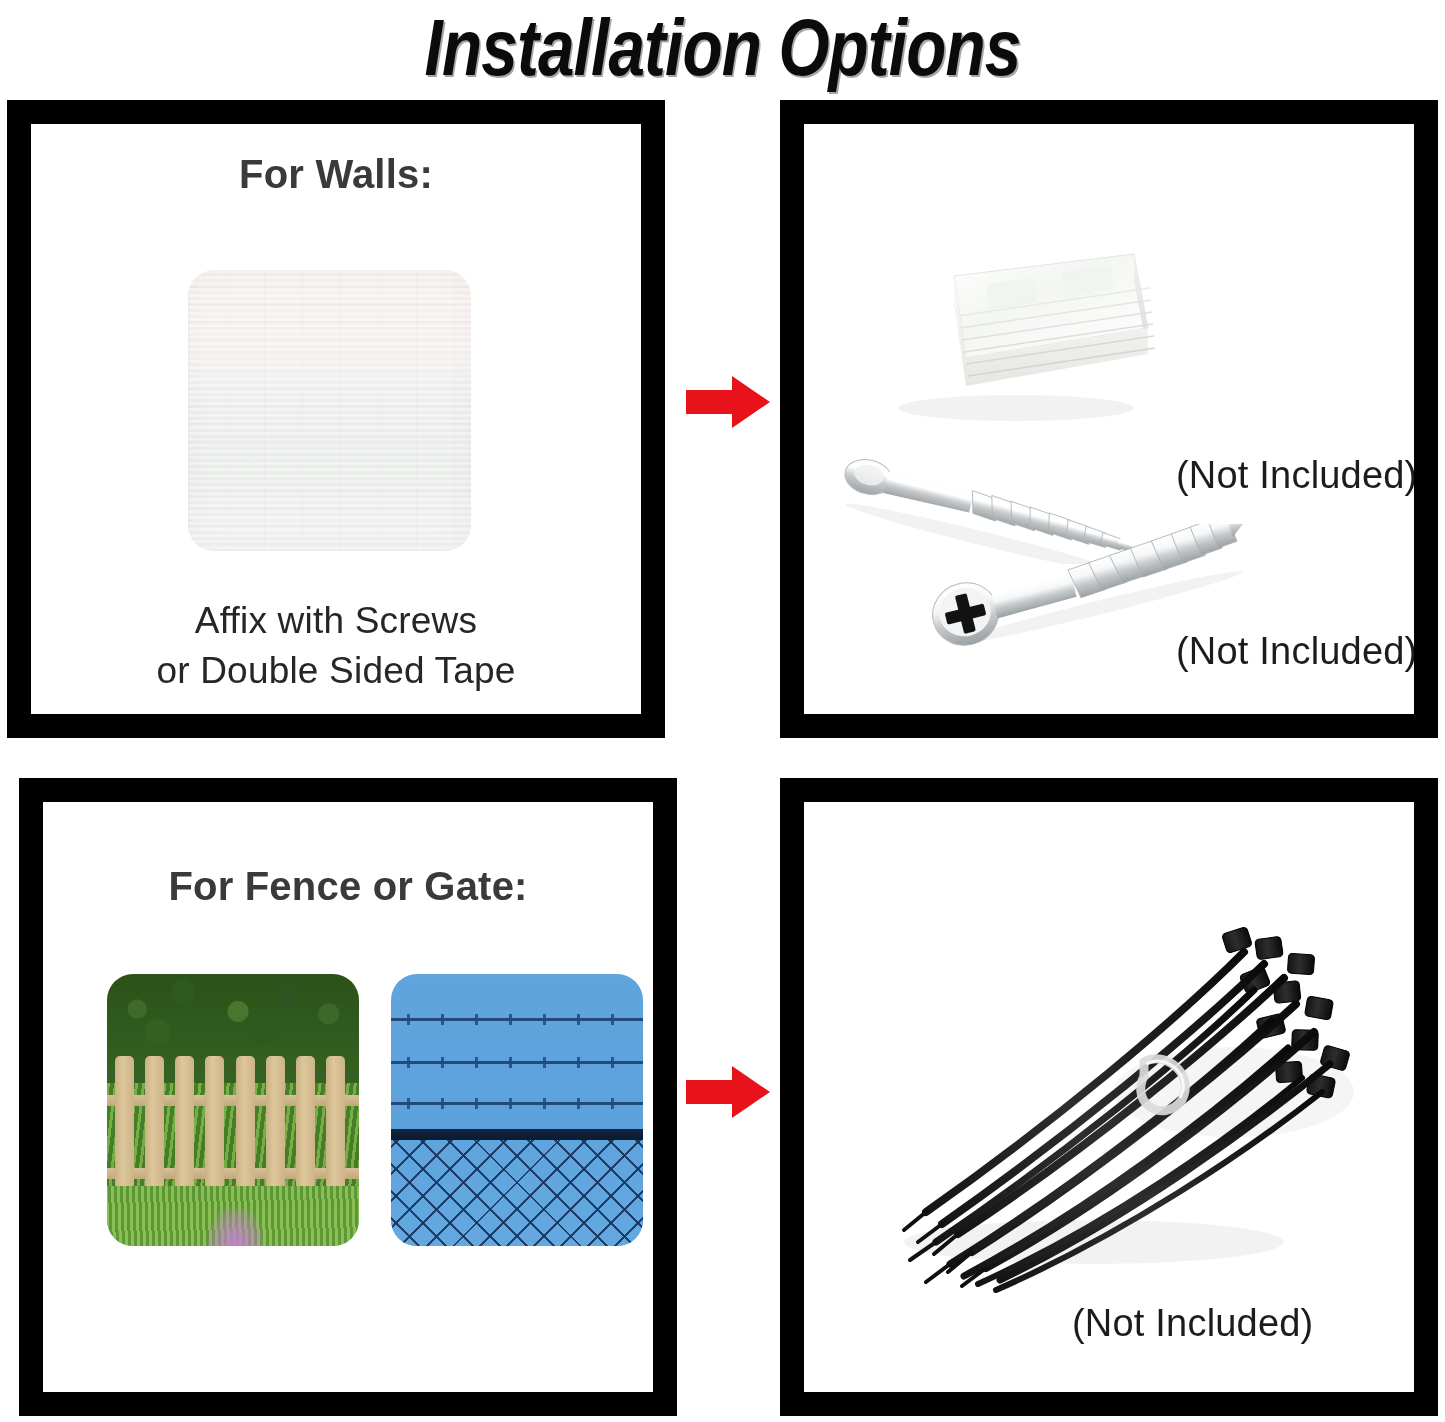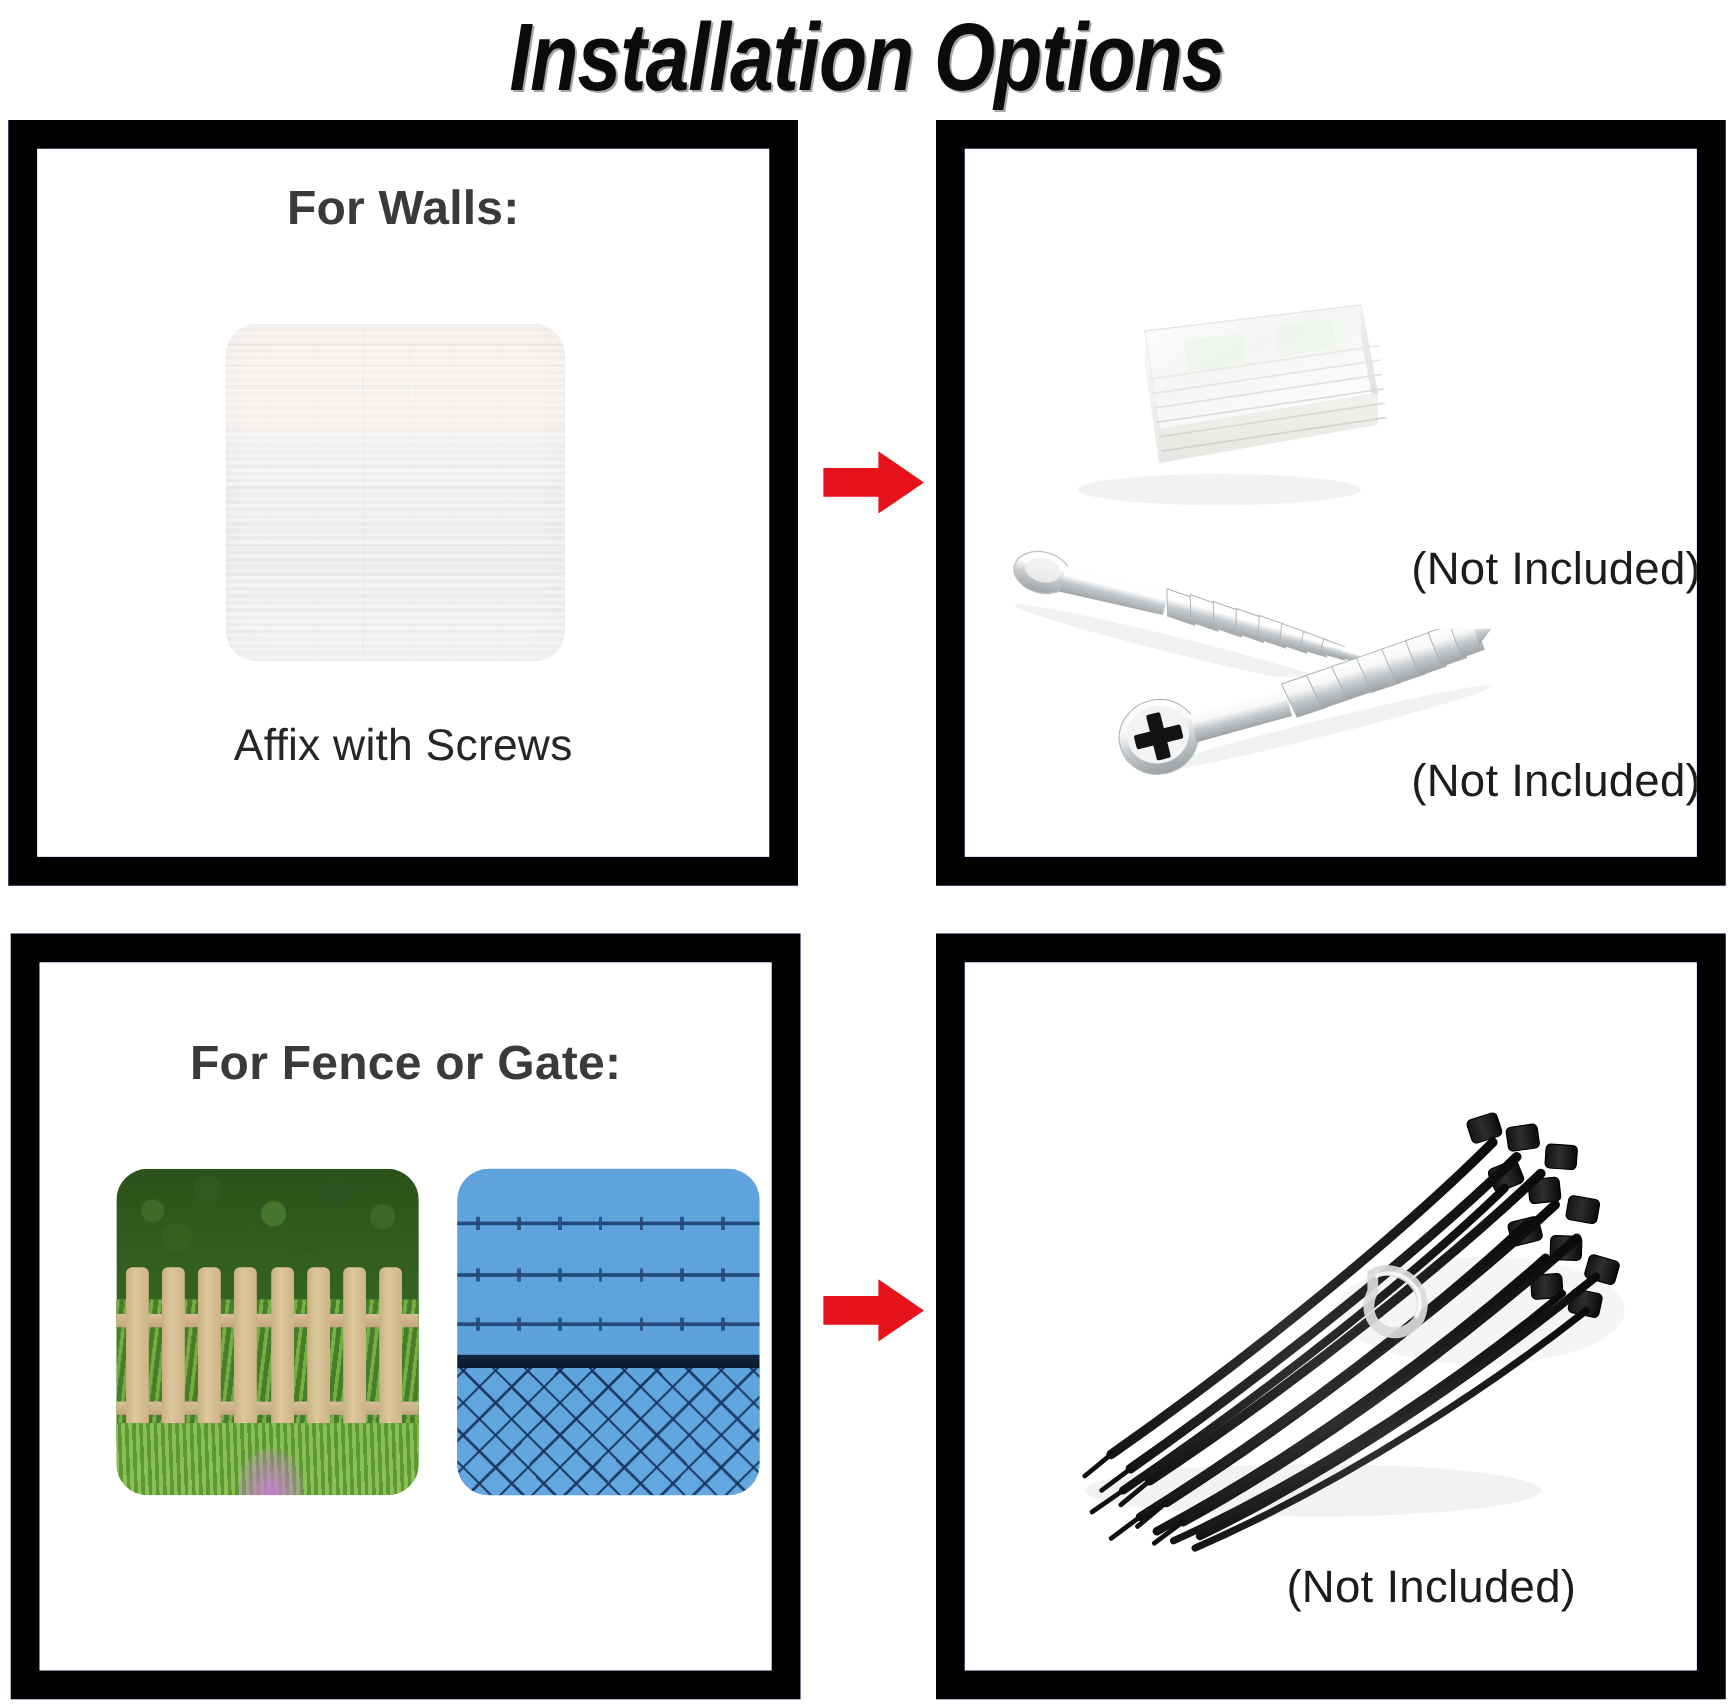--- a/index.html
+++ b/index.html
@@ -208,6 +208,7 @@
     <div id="wall-swatch"></div>
 
     <div class="panel-caption" style="top:472px;">Affix with Screws</div>
+    <div class="panel-caption" style="top:522px;">or Double Sided Tape</div>
 
   </div>
 </div>

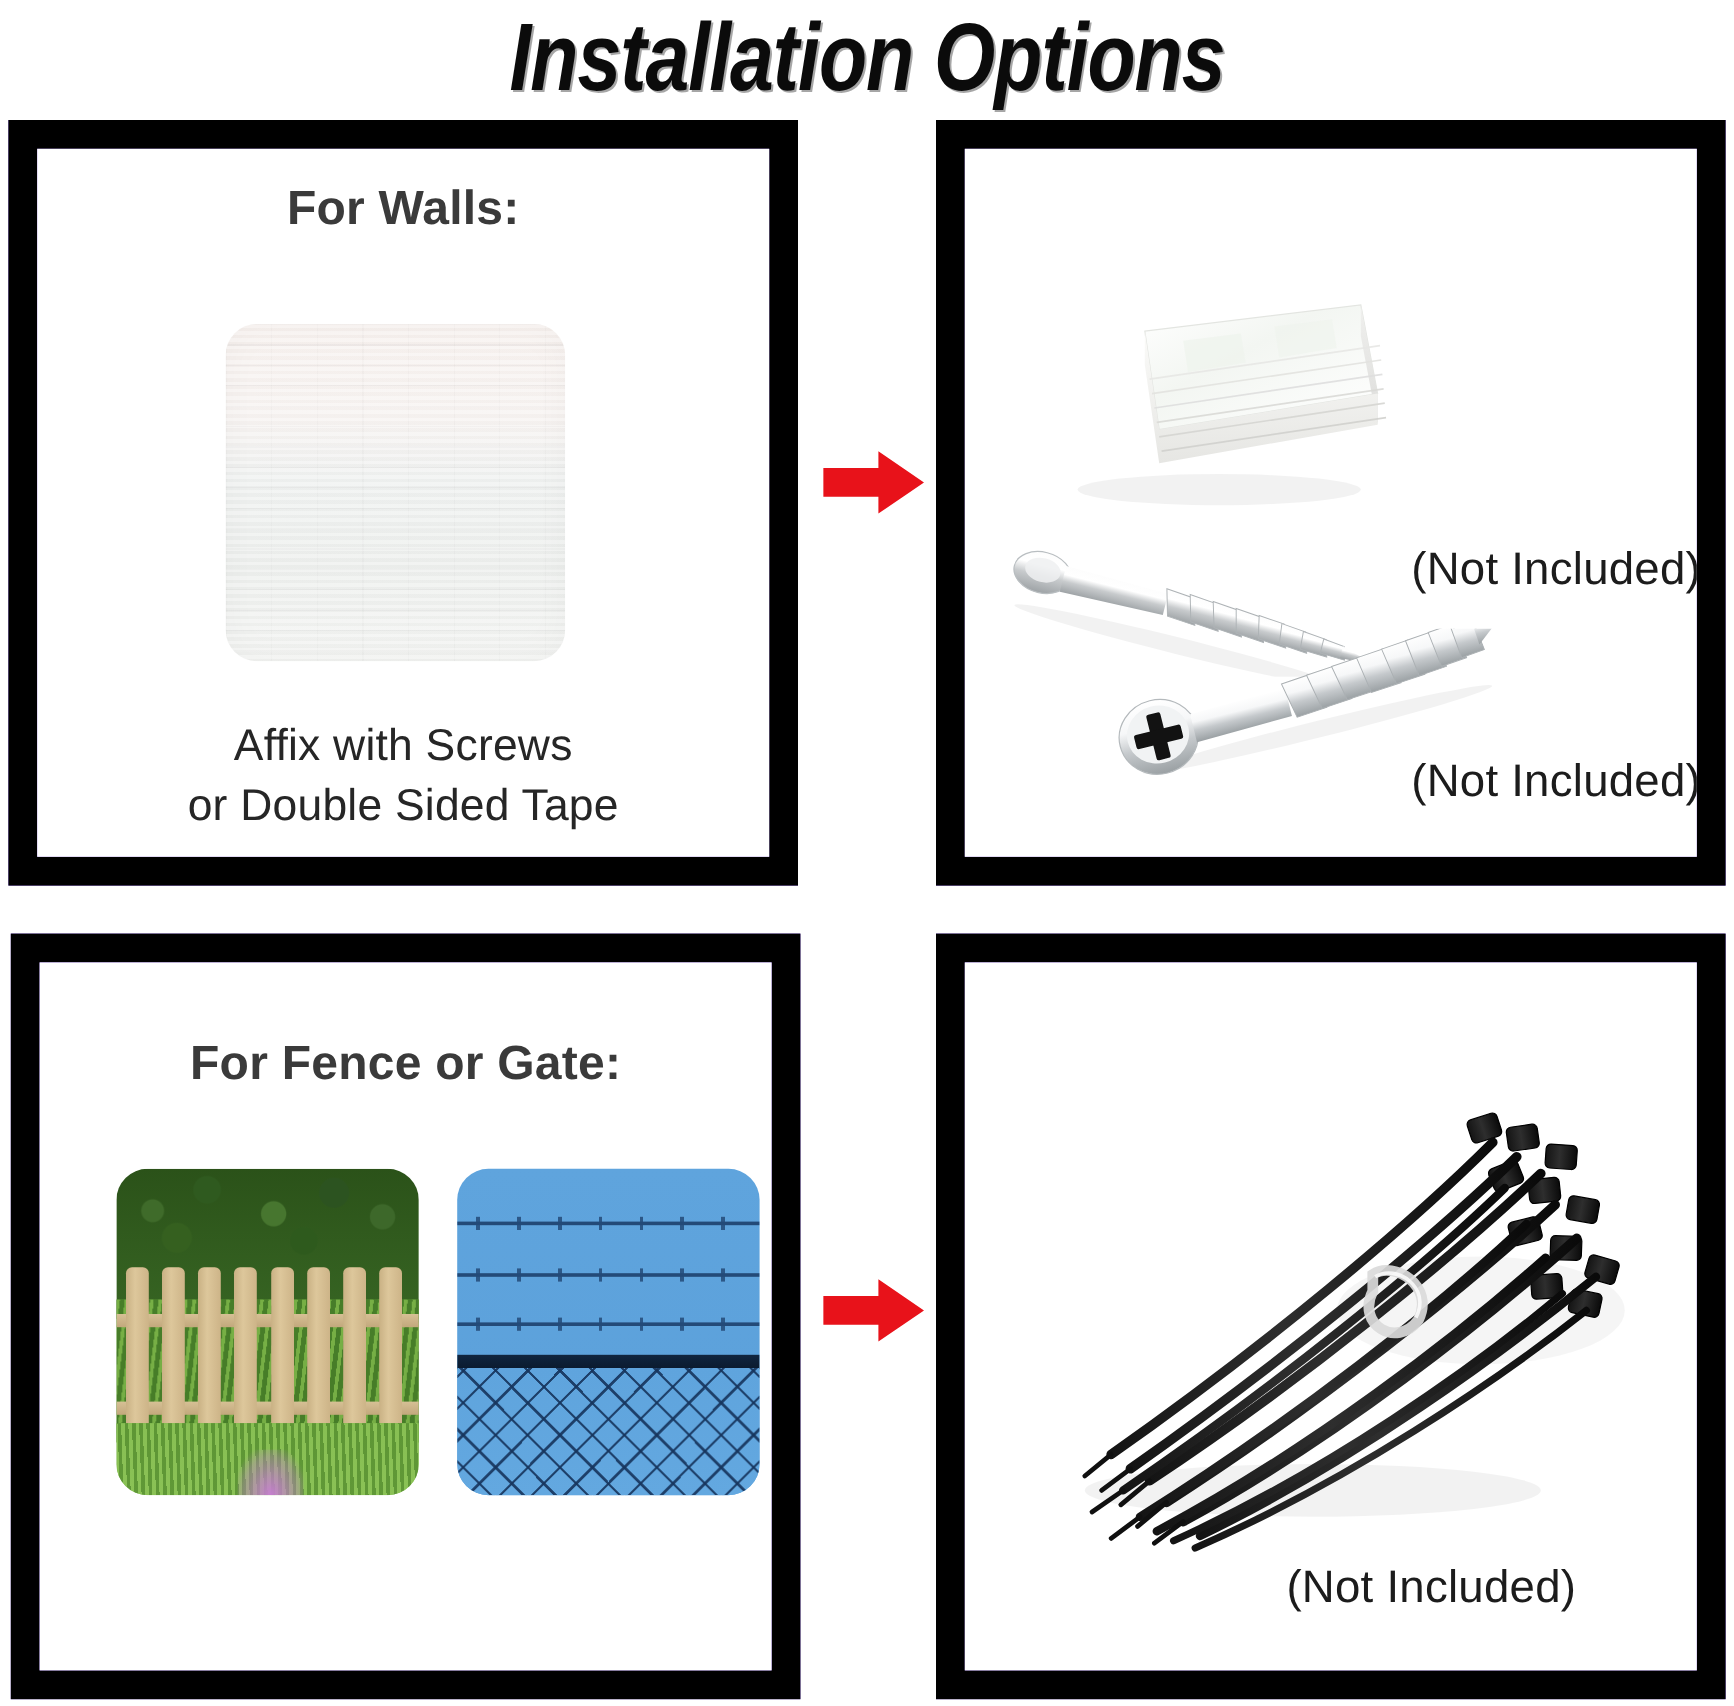--- a/index.html
+++ b/index.html
@@ -43,7 +43,7 @@
 
   #panel-walls      { left:7px;   top:100px;  width:658px; height:638px; }
   #panel-hardware   { left:780px; top:100px;  width:658px; height:638px; }
-  #panel-fence      { left:9px;   top:778px;  width:658px; height:638px; }
+  #panel-fence      { left:19px;   top:778px;  width:658px; height:638px; }
   #panel-zipties    { left:780px; top:778px;  width:658px; height:638px; }
 
   

